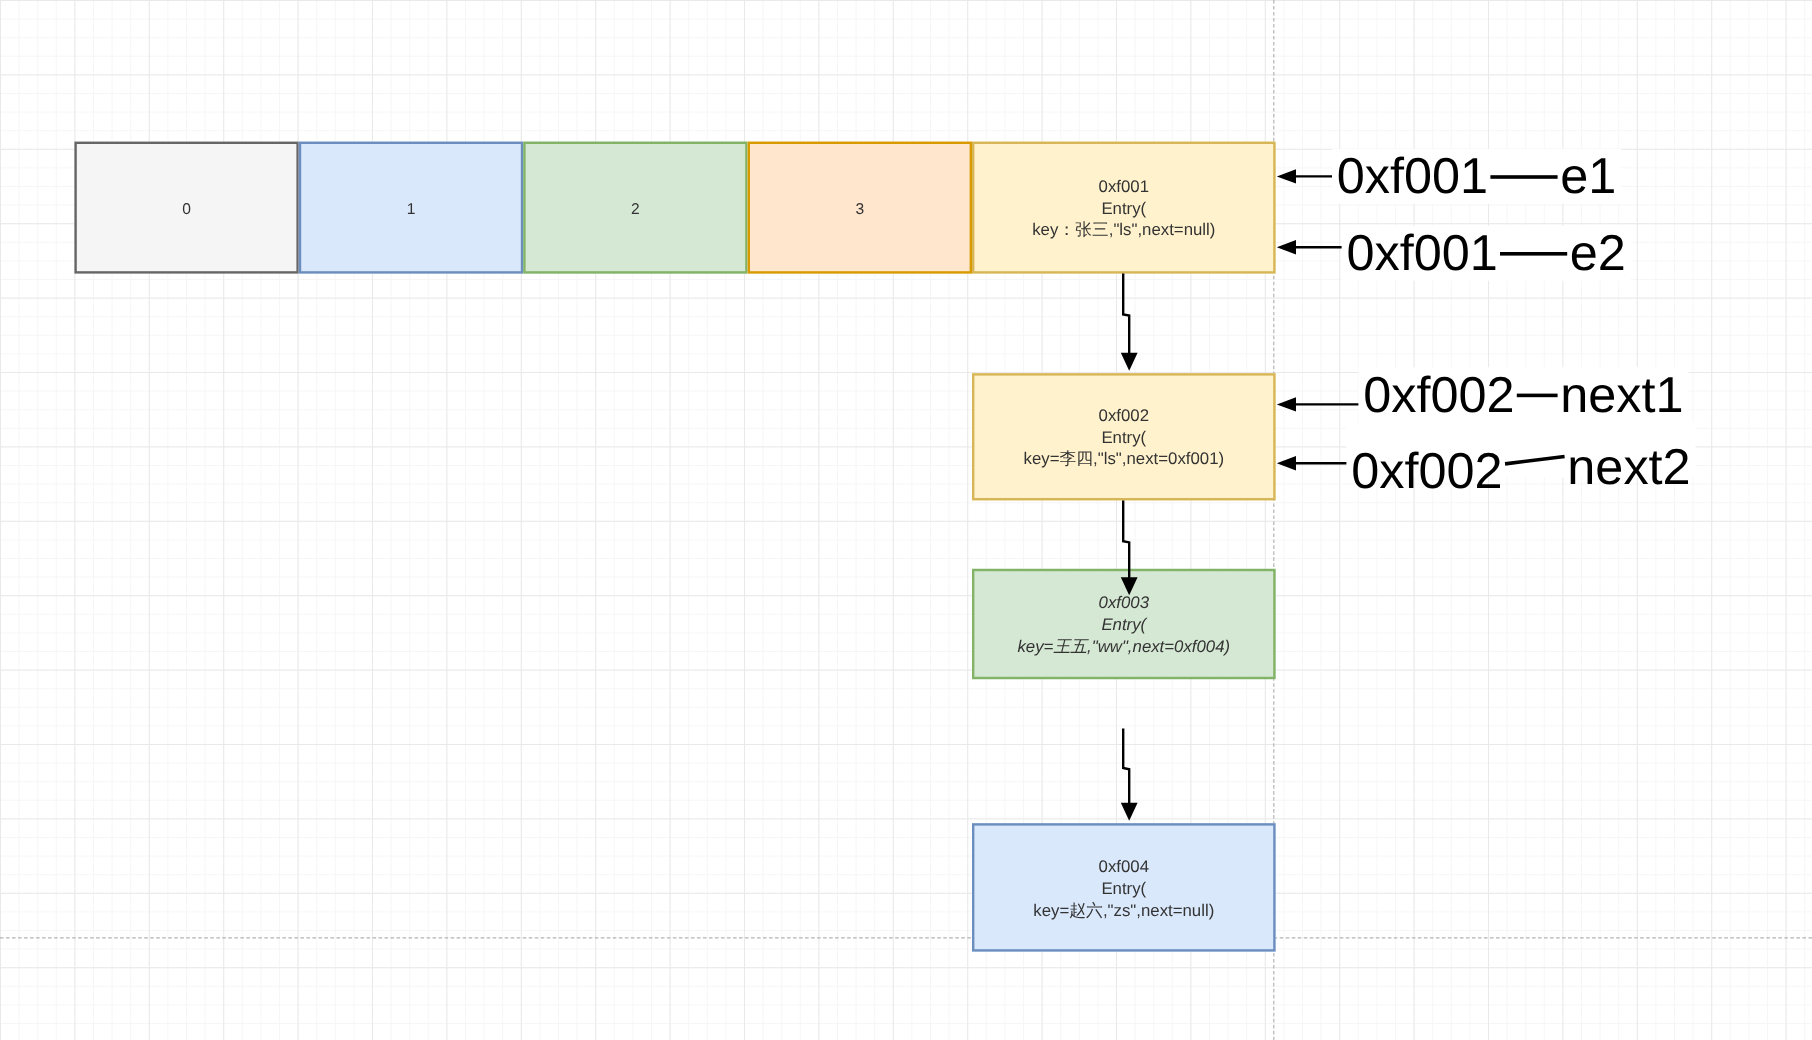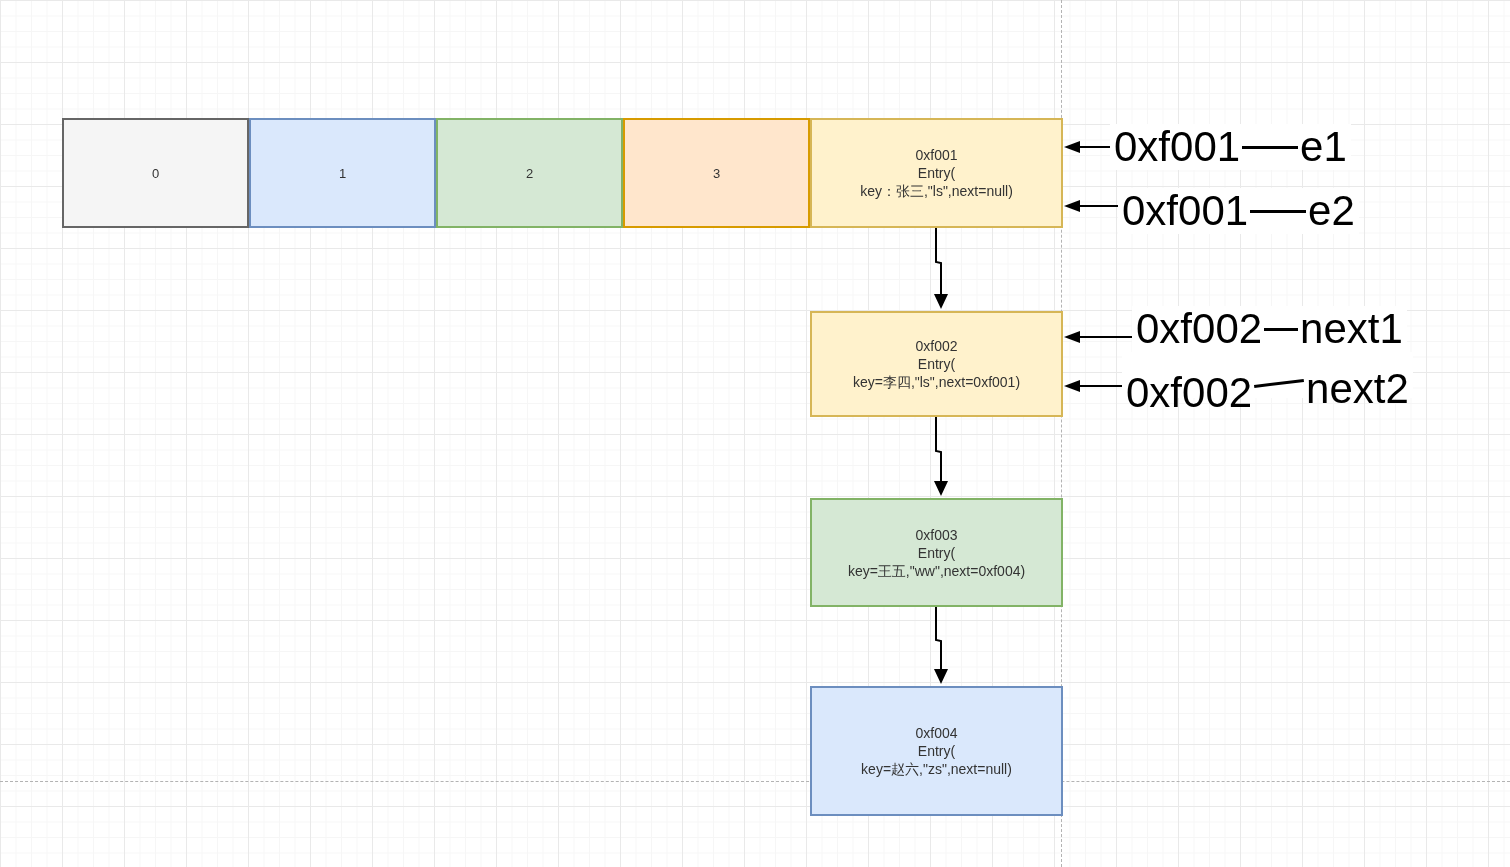--- a/index.html
+++ b/index.html
@@ -78,7 +78,7 @@
   .node.n-blue   { background:#dae8fc; border-color:#6c8ebf; }
   #node-0xf001 { top: 118px; height: 110px; }
   #node-0xf002 { top: 311px; height: 106px; }
-  #node-0xf003 { top: 498px; height: 109px; }
+  #node-0xf003 { top: 474px; height: 92px; font-style: italic; }
   #node-0xf004 { top: 686px; height: 130px; }
   
   .arrows {

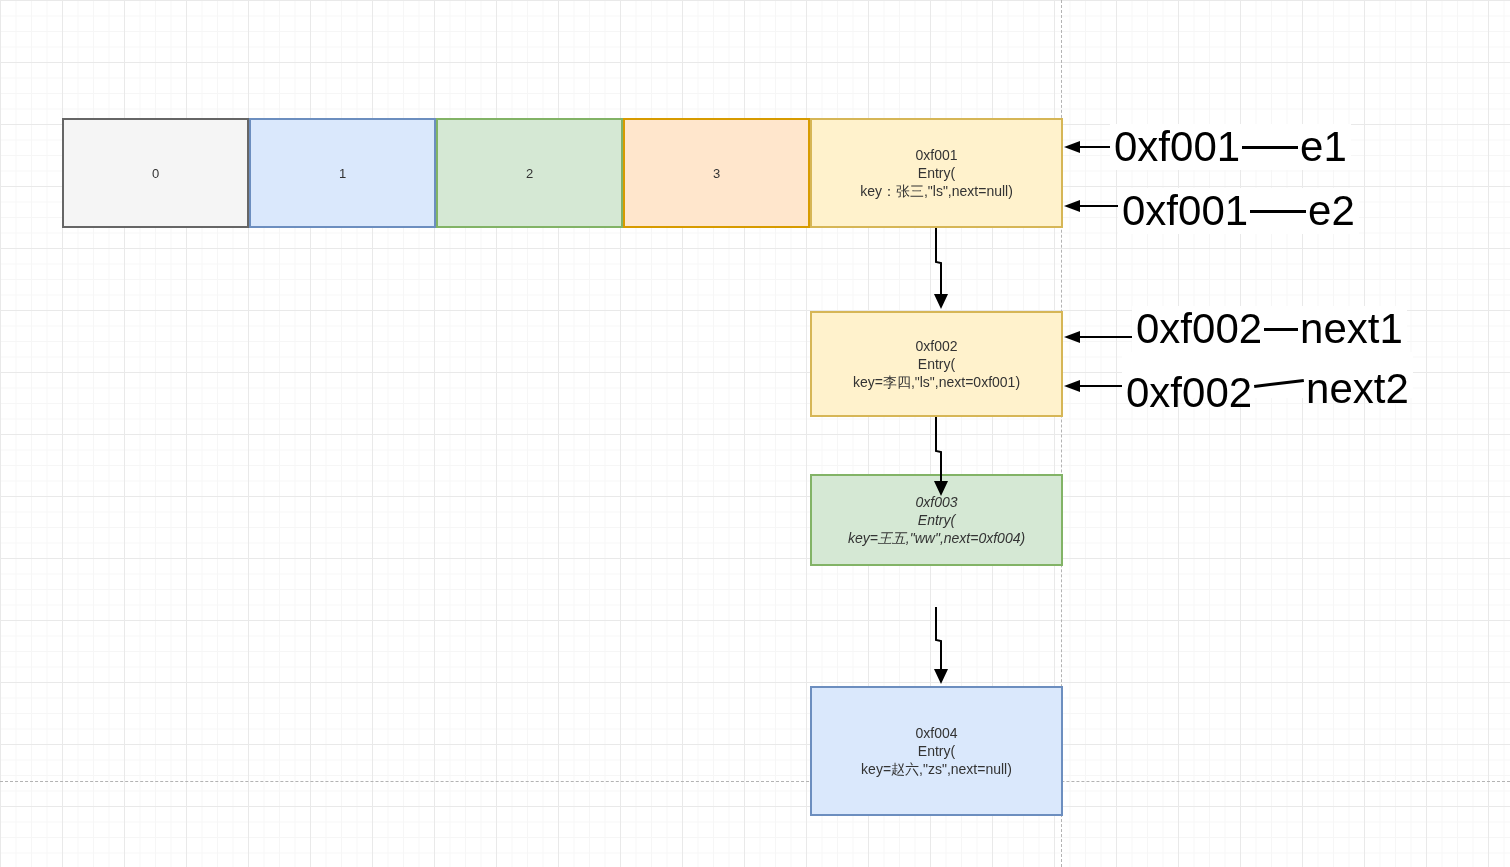--- a/index.html
+++ b/index.html
@@ -79,7 +79,7 @@
   #node-0xf001 { top: 118px; height: 110px; }
   #node-0xf002 { top: 311px; height: 106px; }
   #node-0xf003 { top: 474px; height: 92px; font-style: italic; }
-  #node-0xf004 { top: 686px; height: 130px; }
+  #node-0xf004 { top: 686px; height: 107px; }
   
   .arrows {
     position: absolute;

